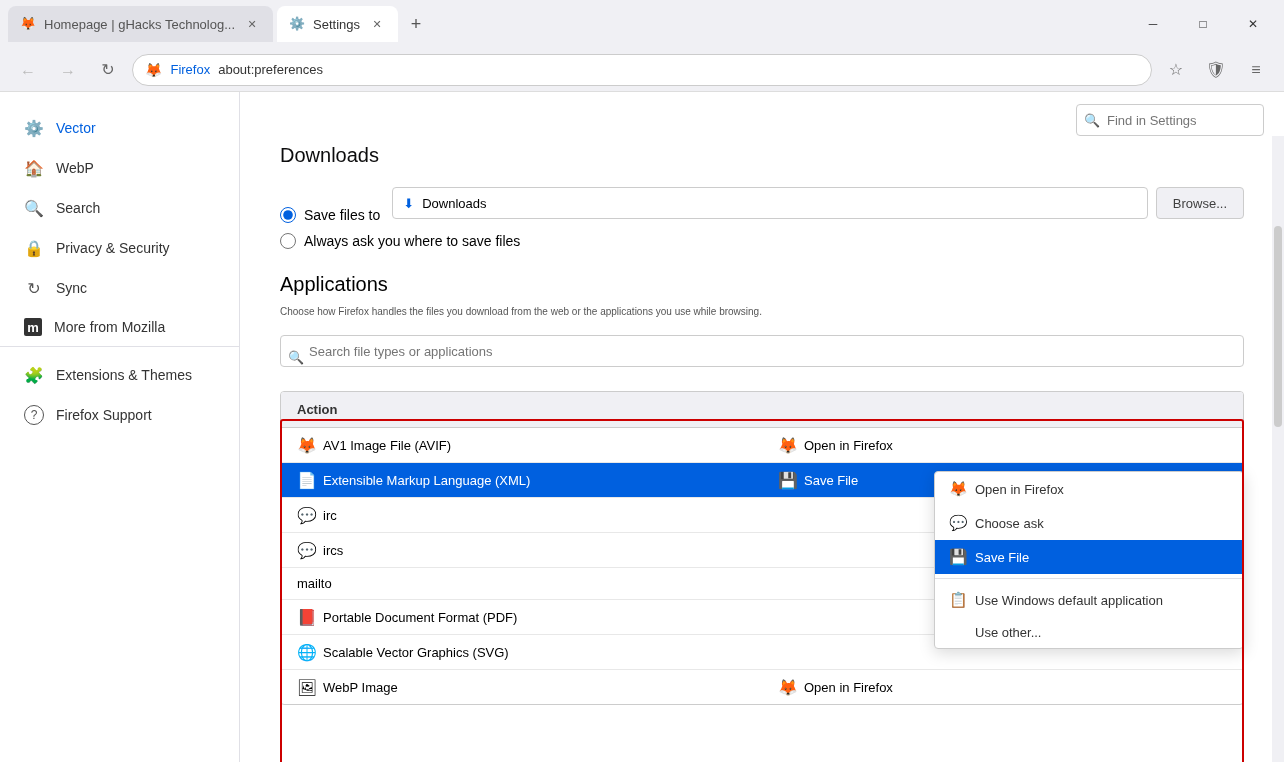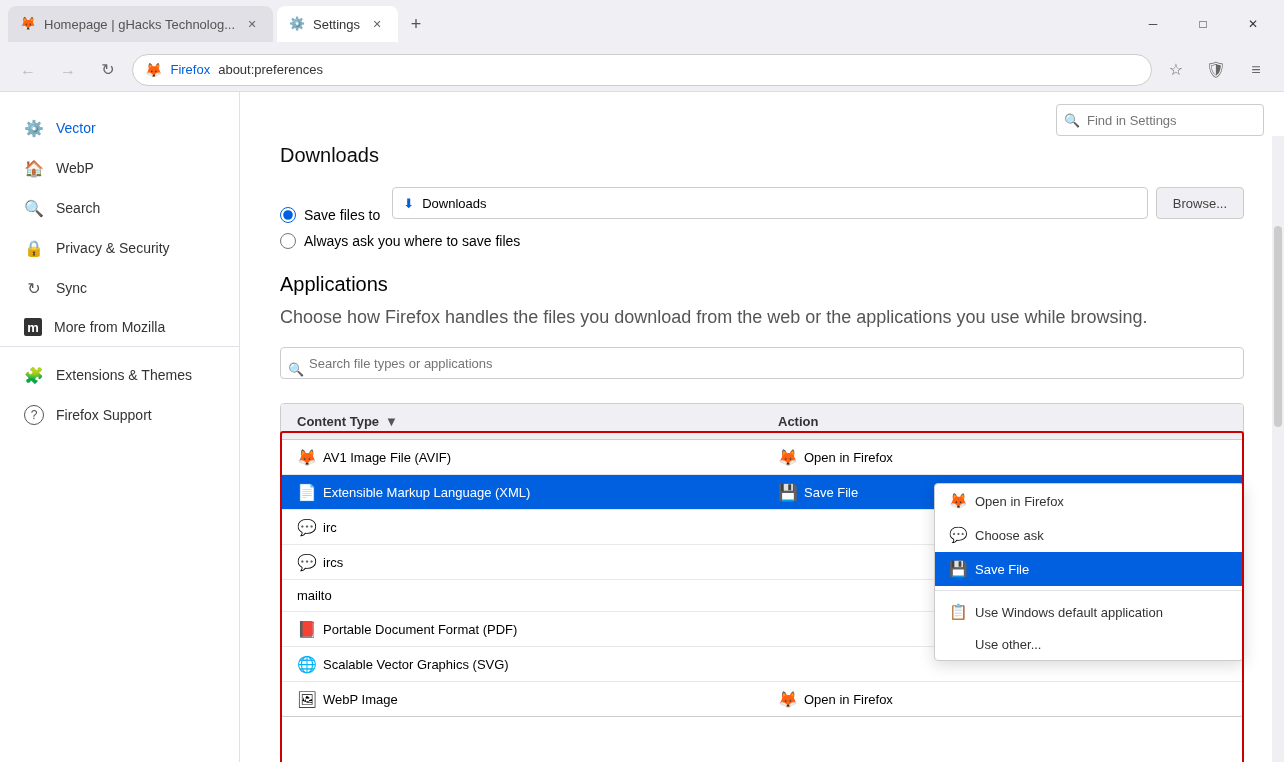--- a/index.html
+++ b/index.html
@@ -42,7 +42,7 @@
     .content-area { flex: 1; padding: 0; overflow-y: auto; background: white; position: relative; }
     
     .find-in-settings { position: sticky; top: 0; background: white; padding: 12px 20px 0; display: flex; justify-content: flex-end; z-index: 10; }
-    .find-input { width: 208px; height: 32px; border: 1px solid #ccc; border-radius: 4px; padding: 0 12px 0 30px; font-size: 13px; color: #a21caf; background: white; }
+    .find-input { width: 188px; height: 32px; border: 1px solid #ccc; border-radius: 4px; padding: 0 12px 0 30px; font-size: 13px; color: #a21caf; background: white; }
     .find-input-wrapper { position: relative; }
     .find-input-icon { position: absolute; left: 8px; top: 50%; transform: translateY(-50%); color: #999; font-size: 13px; }
 

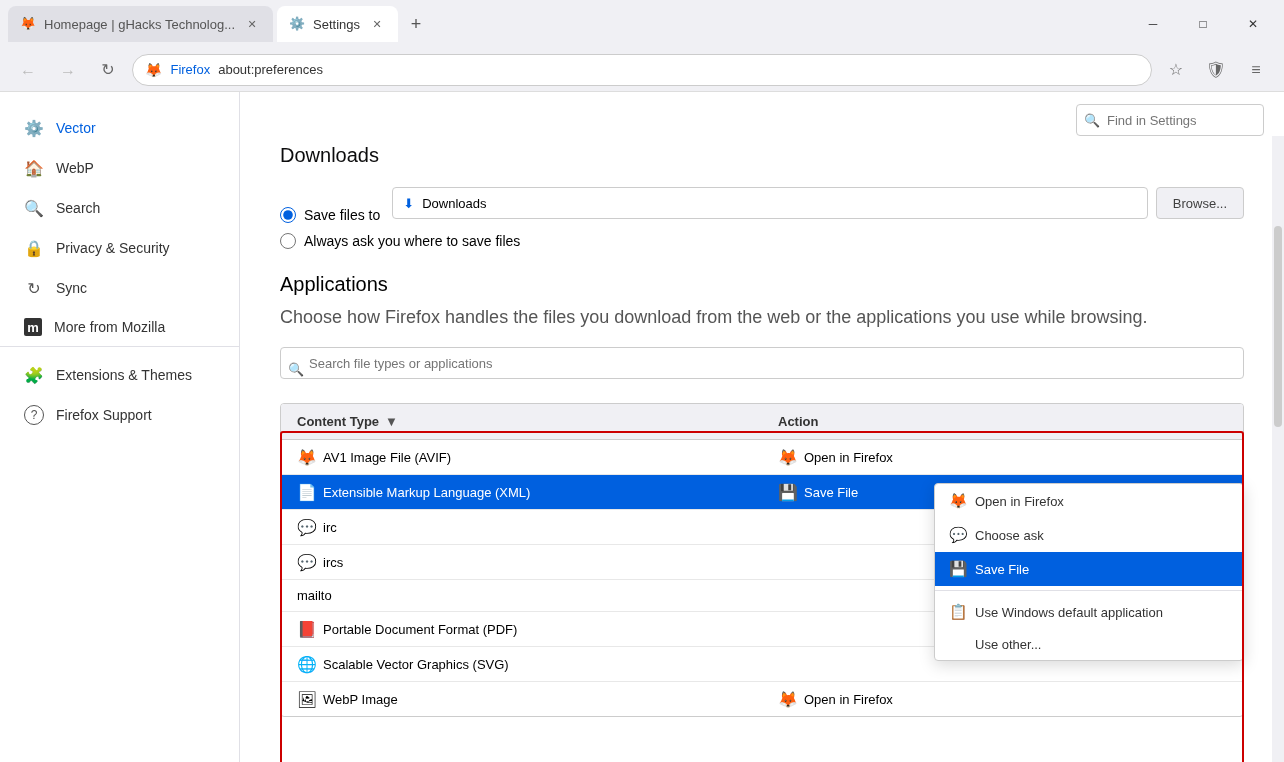--- a/index.html
+++ b/index.html
@@ -61,7 +61,7 @@
 
     
     .applications-title { font-size: 20px; font-weight: 400; margin-bottom: 8px; }
-    .applications-desc { font-size: 18px; color: #555; margin-bottom: 16px; line-height: 1.5; }
+    .applications-desc { font-size: 10px; color: #555; margin-bottom: 16px; line-height: 1.5; }
     .search-apps { width: 100%; height: 32px; border: 1px solid #ccc; border-radius: 4px; padding: 0 12px 0 28px; font-size: 13px; color: #999; margin-bottom: 12px; }
     .search-apps-wrapper { position: relative; margin-bottom: 12px; }
     .search-apps-icon { position: absolute; left: 8px; top: 50%; transform: translateY(-50%); color: #999; font-size: 13px; }

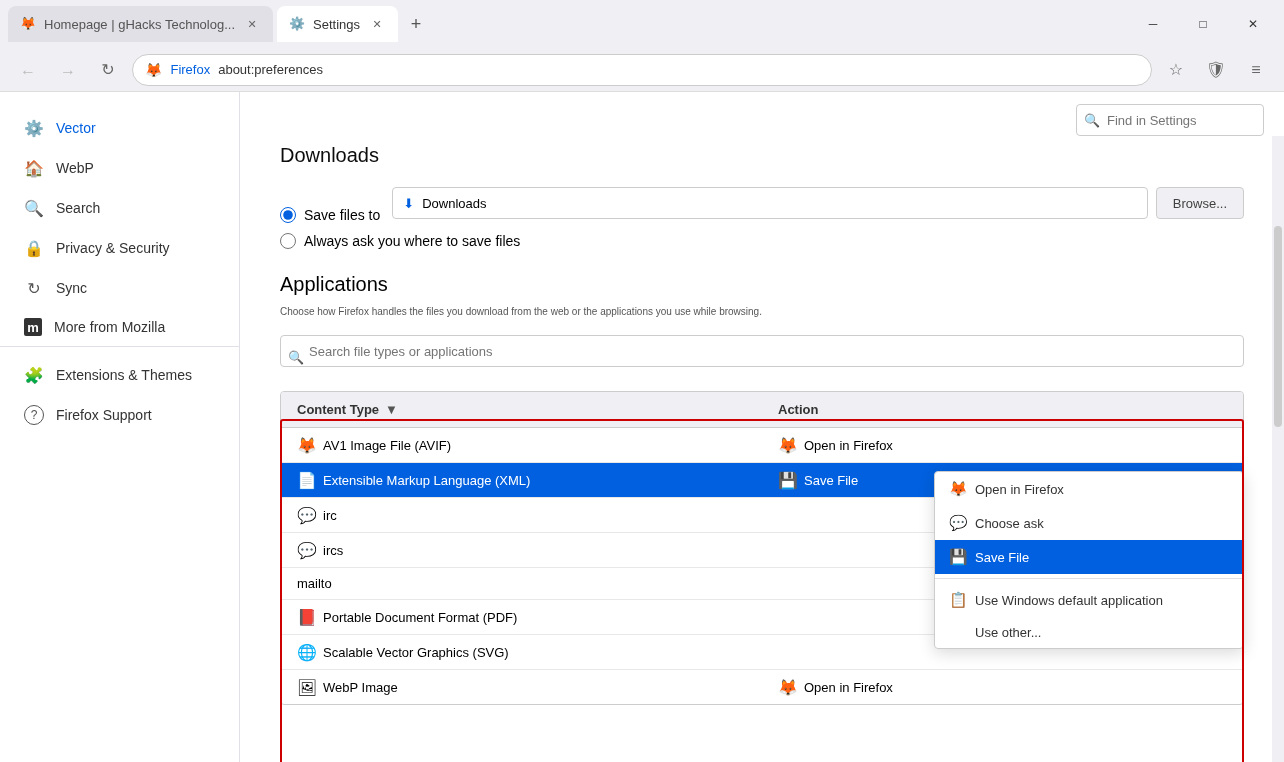--- a/index.html
+++ b/index.html
@@ -216,10 +216,6 @@
         <div class="content-wrapper" style="position:relative;">
           <div class="apps-table">
             <div class="table-header">
-              <div class="th">
-                <span>Content Type</span>
-                <span class="sort-icon">▼</span>
-              </div>
               <div class="th">
                 <span>Action</span>
               </div>

